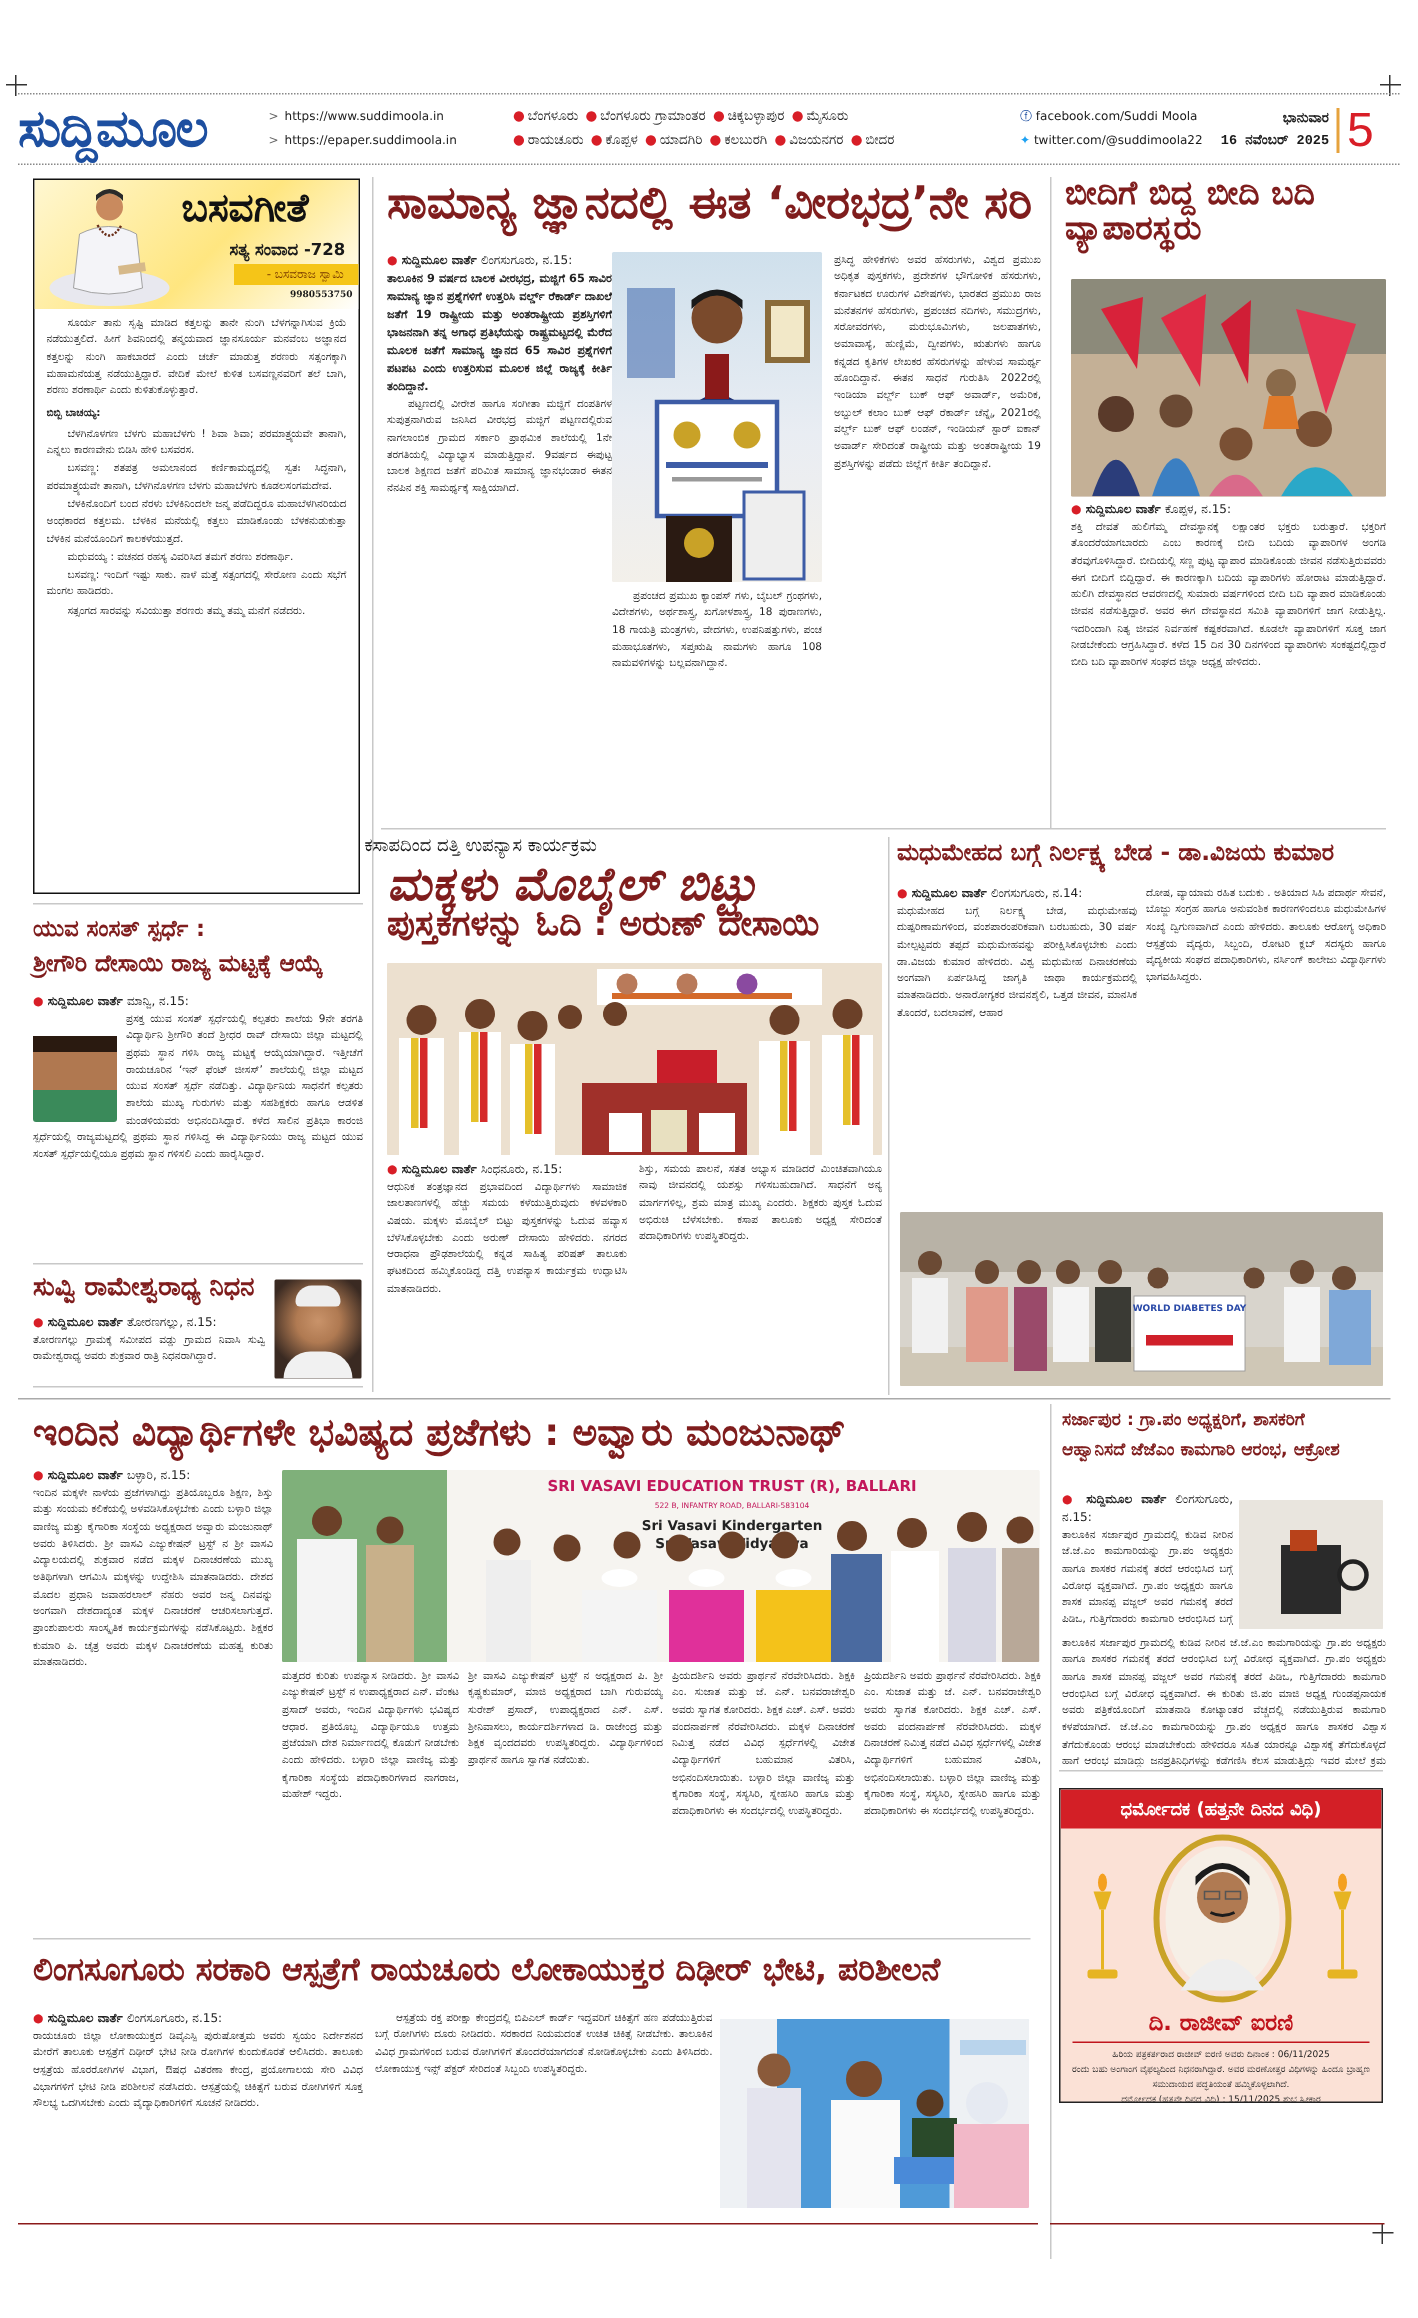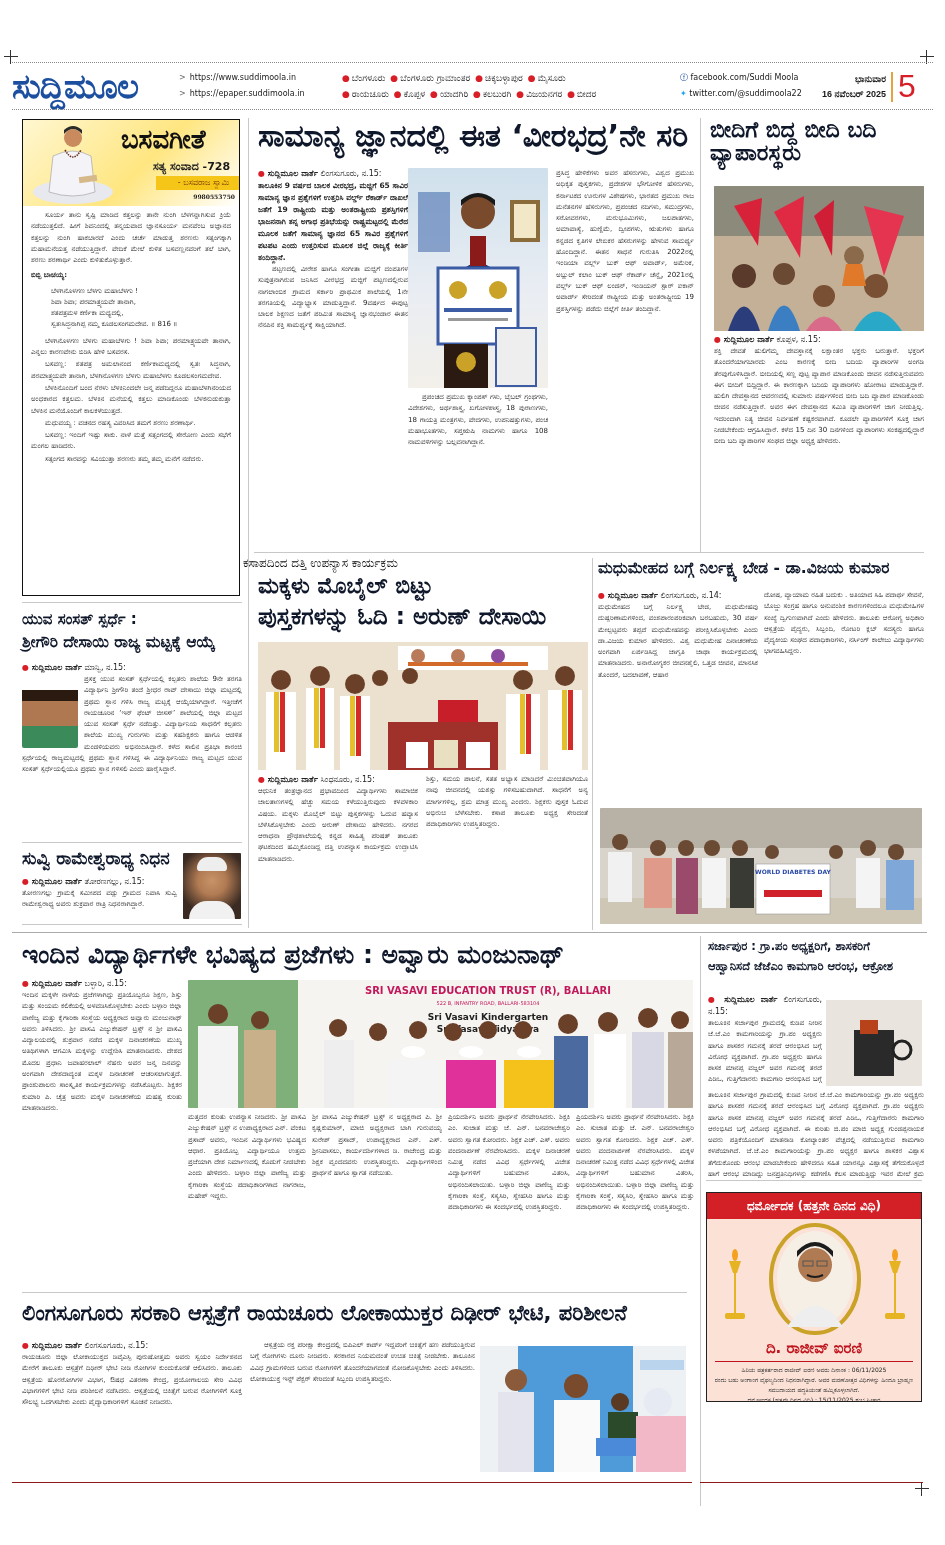--- a/index.html
+++ b/index.html
@@ -18,7 +18,7 @@
   .social { position: absolute; left: 680px; top: 70px; font-size: 8px; line-height: 16px; }
   .social .fb { color: #1d4fa0; }
   .social .tw { color: #1da1f2; }
-  .dateblk { position: absolute; left: 806px; top: 72px; text-align: right; font-family: Liberation Sans, sans-serif; font-size: 9px; font-weight: bold; line-height: 15px; width: 80px; }
+  .dateblk { position: absolute; left: 806px; top: 72px; text-align: right; font-family: Liberation Mono, monospace; font-size: 9px; font-weight: bold; line-height: 15px; width: 80px; }
   .pgbar { position: absolute; left: 891px; top: 72px; width: 2px; height: 30px; background: #e6a23c; }
   .pgno { position: absolute; left: 898px; top: 66px; font-size: 32px; color: #d81e27; font-family: "Liberation Sans", sans-serif; line-height: 40px; }
   

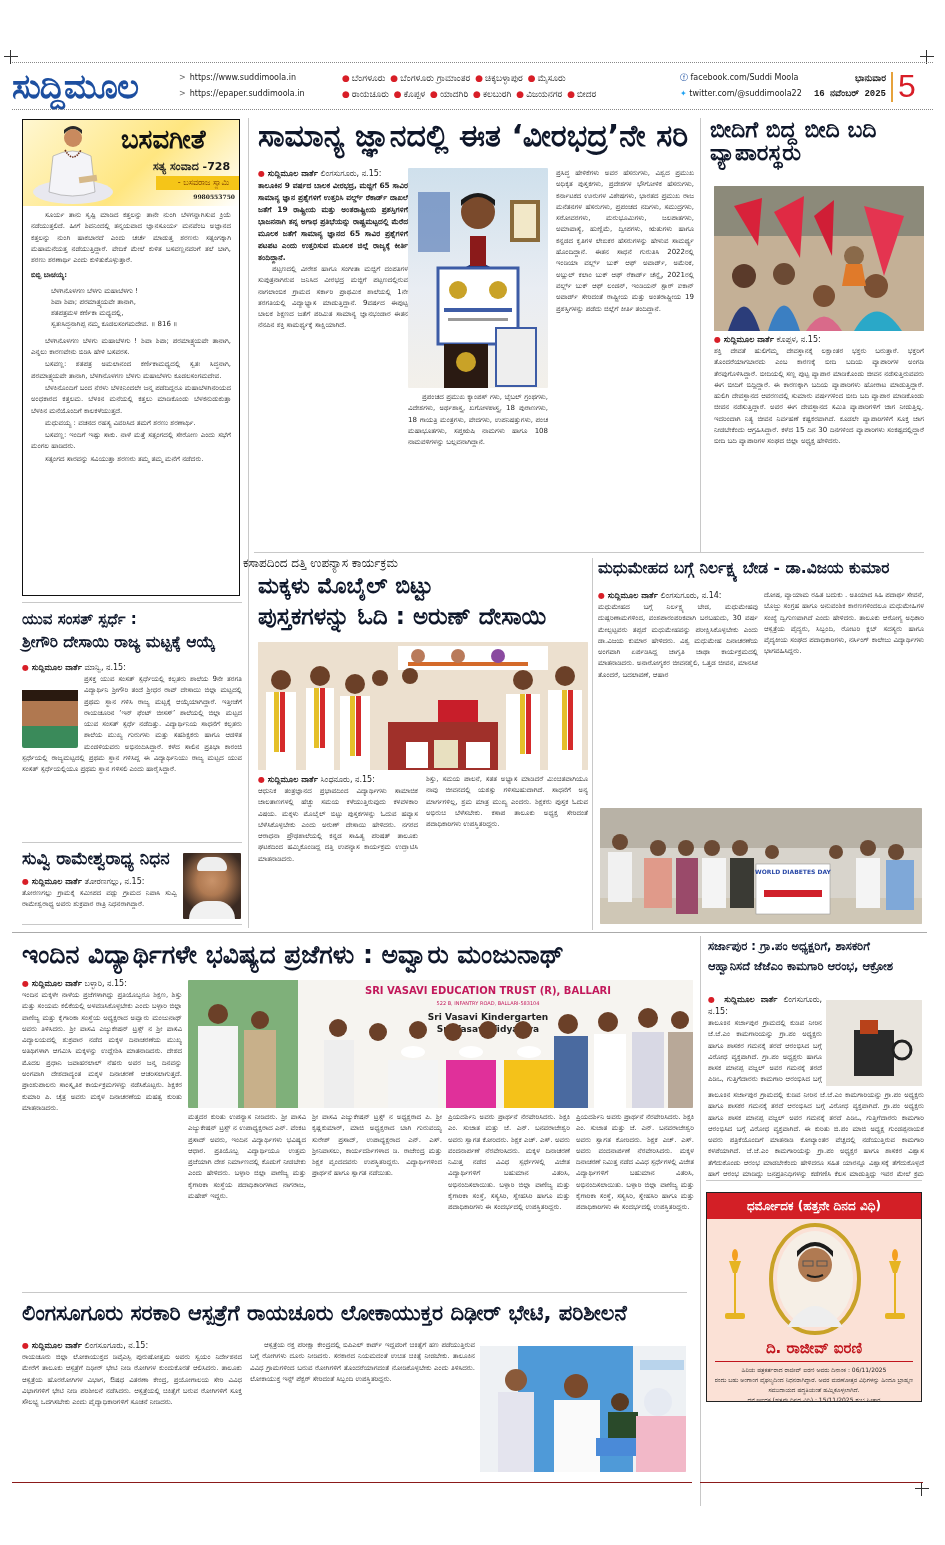--- a/index.html
+++ b/index.html
@@ -25,7 +25,7 @@
   .vrule { position: absolute; width: 1px; background: #c8c8c8; }
   .hrule { position: absolute; height: 1px; background: #c8c8c8; }
   
-  .hl { position: absolute; font-weight: 900; color: #0f172a; line-height: 1.05; }
+  .hl { position: absolute; font-weight: 900; color: #7f1d1d; line-height: 1.05; }
   .kicker { position: absolute; font-weight: bold; color: #111; }
   .byline { font-size: 8px; font-weight: bold; line-height: 12px; }
   .byline .bullet { color: #d81e27; }

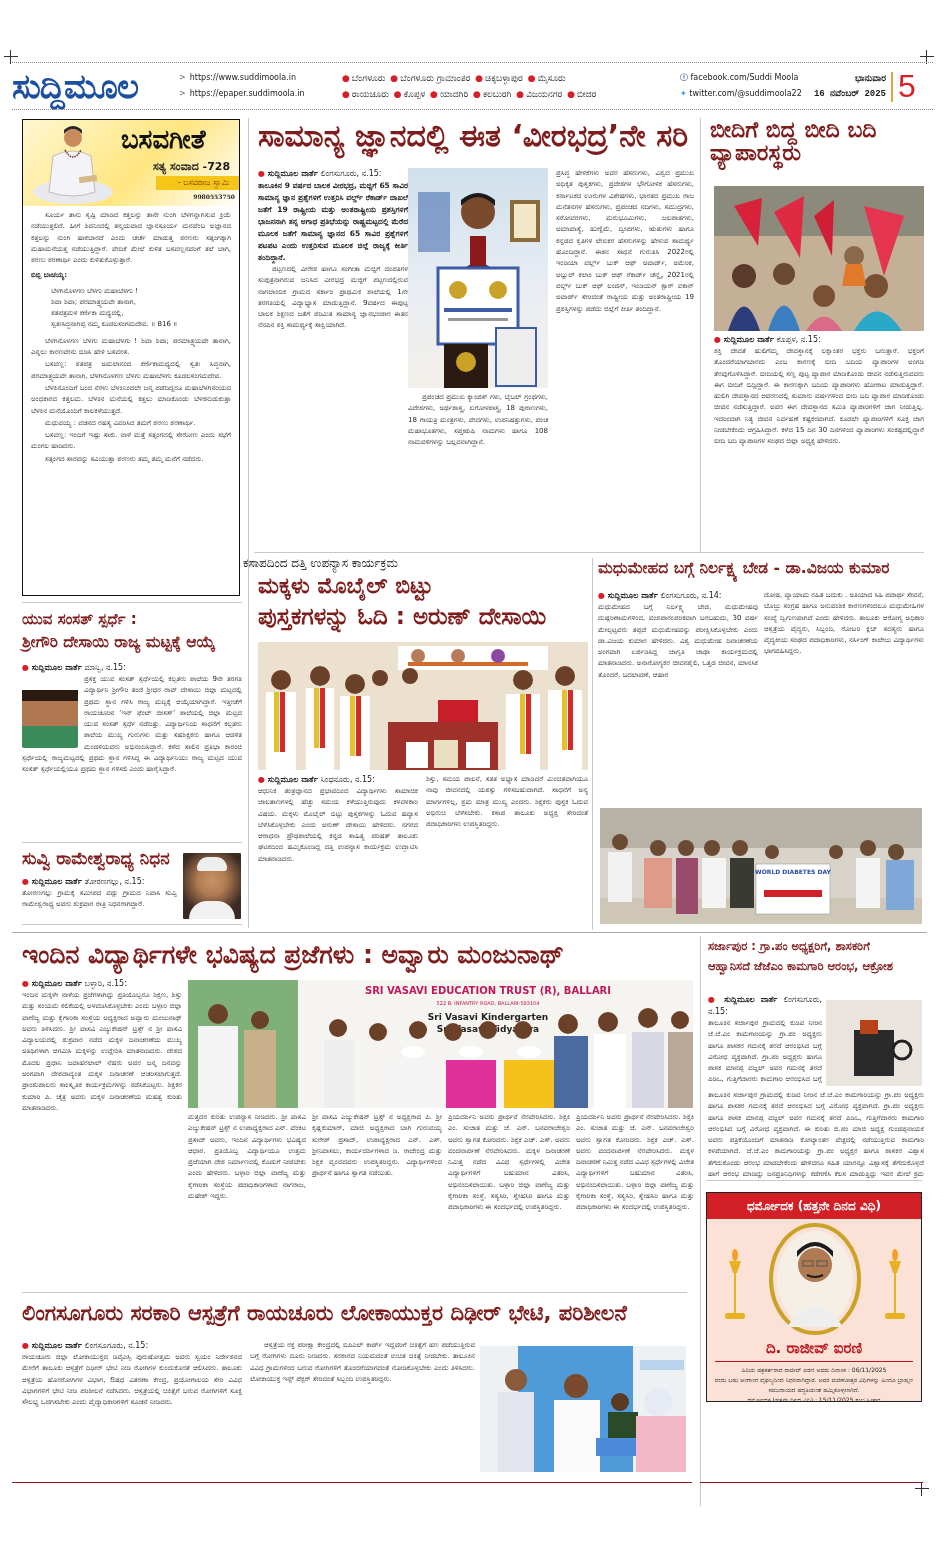--- a/index.html
+++ b/index.html
@@ -108,12 +108,6 @@
   <div class="body" style="left:8px;top:90px;width:200px;height:380px;">
     <p>ಸೂರ್ಯ ತಾನು ಸೃಷ್ಟಿ ಮಾಡಿದ ಕತ್ತಲನ್ನು ತಾನೇ ನುಂಗಿ ಬೆಳಗನ್ನಾಗಿಸುವ ಕ್ರಿಯೆ ನಡೆಯುತ್ತಲಿದೆ. ಹೀಗೆ ಶಿವನಿಂದಲ್ಲಿ ತನ್ಮಯವಾದ ಜ್ಞಾನಸೂರ್ಯ ಮನವೆಂಬ ಅಜ್ಞಾನದ ಕತ್ತಲನ್ನು ನುಂಗಿ ಹಾಕಬಾರದೆ ಎಂದು ಚರ್ಚೆ ಮಾಡುತ್ತ ಶರಣರು ಸತ್ಸಂಗಕ್ಕಾಗಿ ಮಹಾಮನೆಯತ್ತ ನಡೆಯುತ್ತಿದ್ದಾರೆ. ವೇದಿಕೆ ಮೇಲೆ ಕುಳಿತ ಬಸವಣ್ಣನವರಿಗೆ ತಲೆ ಬಾಗಿ, ಶರಣು ಶರಣಾರ್ಥಿ ಎಂದು ಕುಳಿತುಕೊಳ್ಳುತ್ತಾರೆ.</p>
     <div style="font-weight:bold;margin:4px 0 2px;">ಬಿಬ್ಬಿ ಬಾಚಯ್ಯ:</div>
-    <div class="vachana">
-      <div>ಬೆಳಗಿನೊಳಗಣ ಬೆಳಗು ಮಹಾಬೆಳಗು !</div>
-      <div>ಶಿವಾ ಶಿವಾ; ಪರಮಾತ್ರ್ಯಯವೇ ತಾನಾಗಿ,</div>
-      <div>ಶತಪತ್ರಮಳ ಕರ್ಣಿಕಾ ಮಧ್ಯದಲ್ಲಿ,</div>
-      <div>ಸ್ವತಃಸಿದ್ಧನಾಗಿಪ್ಪ ನಮ್ಮ ಕೂಡಲಸಂಗಮದೇವ.  ॥ 816 ॥</div>
-    </div>
     <p>ಬೆಳಗಿನೊಳಗಣ ಬೆಳಗು ಮಹಾಬೆಳಗು ! ಶಿವಾ ಶಿವಾ; ಪರಮಾತ್ರ್ಯಯವೇ ತಾನಾಗಿ, ಎನ್ನಲು ಕಾರಣವೇನು ಬಿಡಿಸಿ ಹೇಳಿ ಬಸವರಸ.</p>
     <p>ಬಸವಣ್ಣ: ಶತಪತ್ರ ಅಮಲಾನಂದ ಕರ್ಣಿಕಾಮಧ್ಯದಲ್ಲಿ ಸ್ವತಃ ಸಿದ್ಧನಾಗಿ, ಪರಮಾತ್ರ್ಯಯವೇ ತಾನಾಗಿ, ಬೆಳಗಿನೊಳಗಣ ಬೆಳಗು ಮಹಾಬೆಳಗು ಕೂಡಲಸಂಗಮದೇವ.</p>
     <p>ಬೆಳಕಿನೊಂದಿಗೆ ಬಂದ ನೆರಳು ಬೆಳಕಿನಿಂದಲೇ ಜನ್ಮ ಪಡೆದಿದ್ದರೂ ಮಹಾಬೆಳಗಿನರಿಯದ ಅಂಧಕಾರದ ಕತ್ತಲಮ. ಬೆಳಕಿನ ಮನೆಯಲ್ಲಿ ಕತ್ತಲು ಮಾಡಿಕೊಂಡು ಬೆಳಕನುಡುಕುತ್ತಾ ಬೆಳಕಿನ ಮನೆಯೊಂದಿಗೆ ಕಾಲಕಳೆಯುತ್ತದೆ.</p>

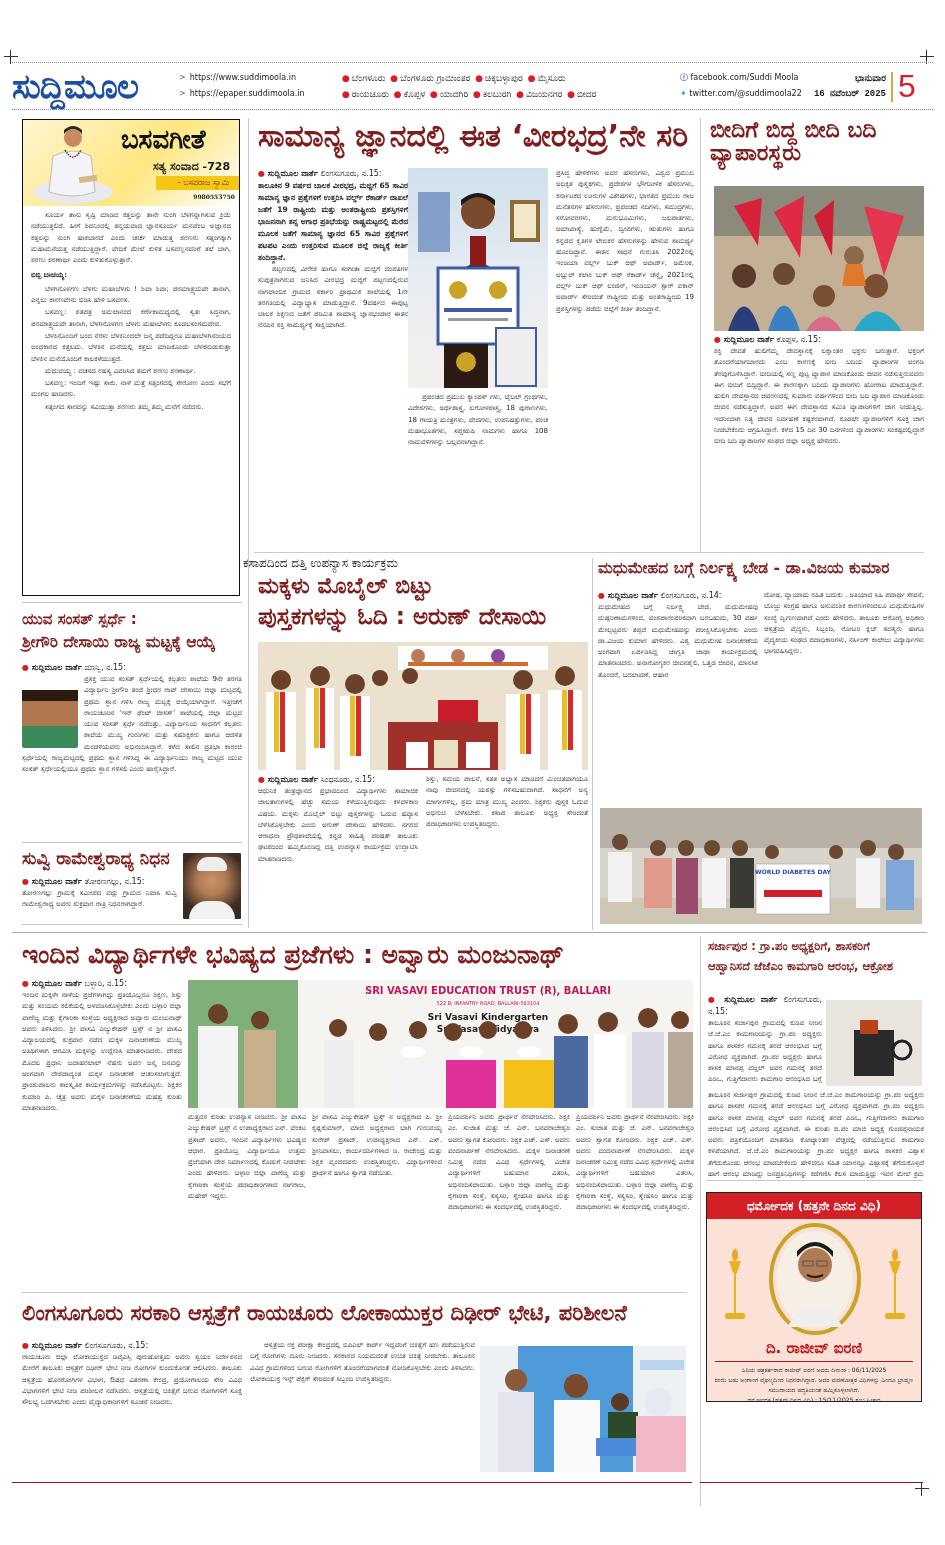--- a/index.html
+++ b/index.html
@@ -194,7 +194,7 @@
 </div>
 
 <div class="kicker" style="left:243px;top:556px;font-size:12px;font-weight:normal;">ಕಸಾಪದಿಂದ ದತ್ತಿ ಉಪನ್ಯಾಸ ಕಾರ್ಯಕ್ರಮ</div>
-<div class="hl" style="left:258px;top:574px;font-size:22px;white-space:nowrap;">ಮಕ್ಕಳು ಮೊಬೈಲ್ ಬಿಟ್ಟು</div>
+<div class="hl" style="left:258px;top:574px;font-size:31px;white-space:nowrap;font-style:italic;">ಮಕ್ಕಳು ಮೊಬೈಲ್ ಬಿಟ್ಟು</div>
 <div class="hl" style="left:258px;top:604px;font-size:23px;white-space:nowrap;">ಪುಸ್ತಕಗಳನ್ನು ಓದಿ : ಅರುಣ್ ದೇಸಾಯಿ</div>
 <div class="photo" style="left:258px;top:642px;width:330px;height:128px;background:#efe4d6;">
   <svg width="330" height="128" viewBox="0 0 330 128">

